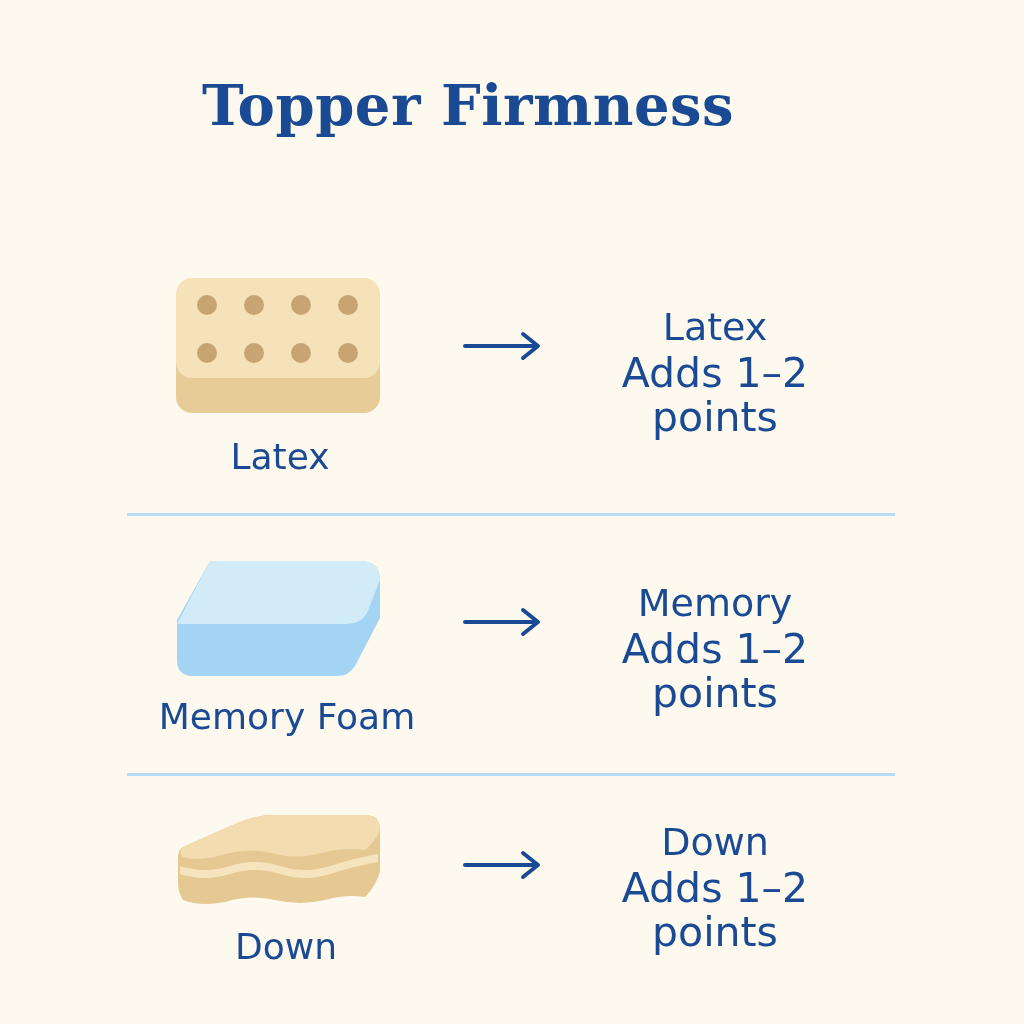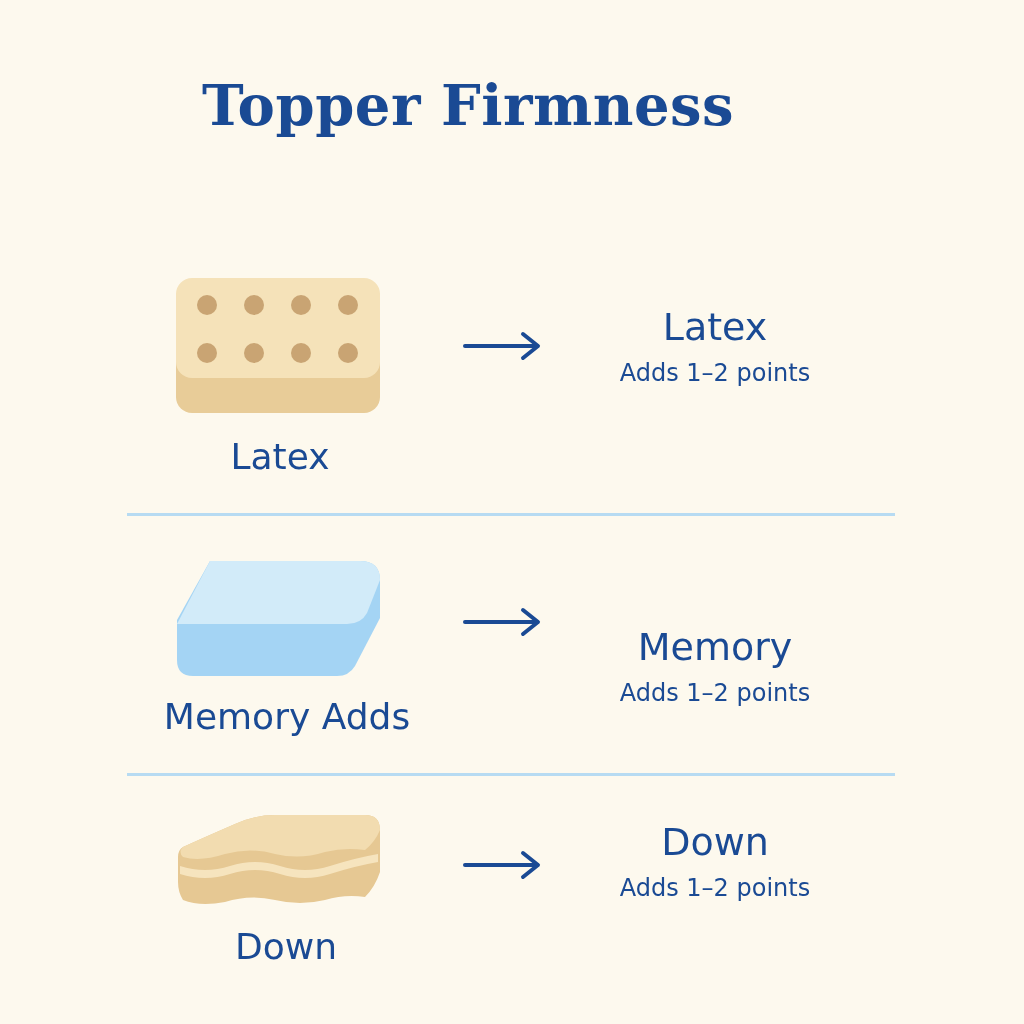--- a/index.html
+++ b/index.html
@@ -19,7 +19,7 @@
   .arrow { position:absolute; left:463px; width:80px; height:30px; }
   .result { position:absolute; left:570px; width:290px; text-align:center; color:#1a4a94; }
   .result .name { font-size:38px; line-height:48px; display:block; }
-  .result .desc { font-size:24px; line-height:44px; display:block; }
+  .result .desc { font-size:41px; line-height:44px; display:block; }
   .divider { position:absolute; left:127px; width:768px; height:3px; background:#b7dbf2; }
 </style>
 </head>

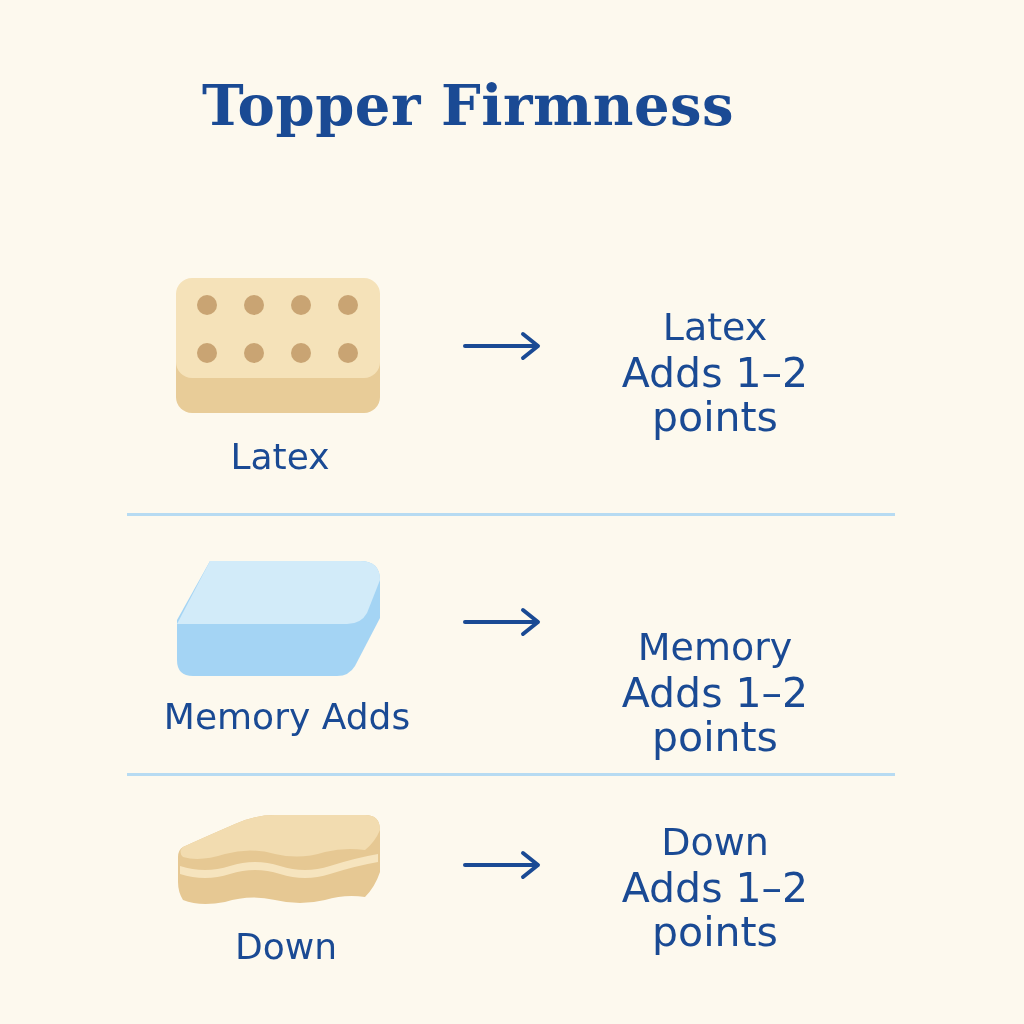--- a/index.html
+++ b/index.html
@@ -67,7 +67,7 @@
     <line x1="2" y1="15" x2="74" y2="15" stroke="#1a4a94" stroke-width="4" stroke-linecap="round"></line>
     <polyline points="60,3 75,15 60,27" fill="none" stroke="#1a4a94" stroke-width="4" stroke-linecap="round" stroke-linejoin="round"></polyline>
   </svg>
-  <div class="result" style="top:579px;margin-top:44px;">
+  <div class="result" style="top:579px;">
     <span class="name">Memory</span>
     <span class="desc">Adds 1–2 points</span>
   </div>

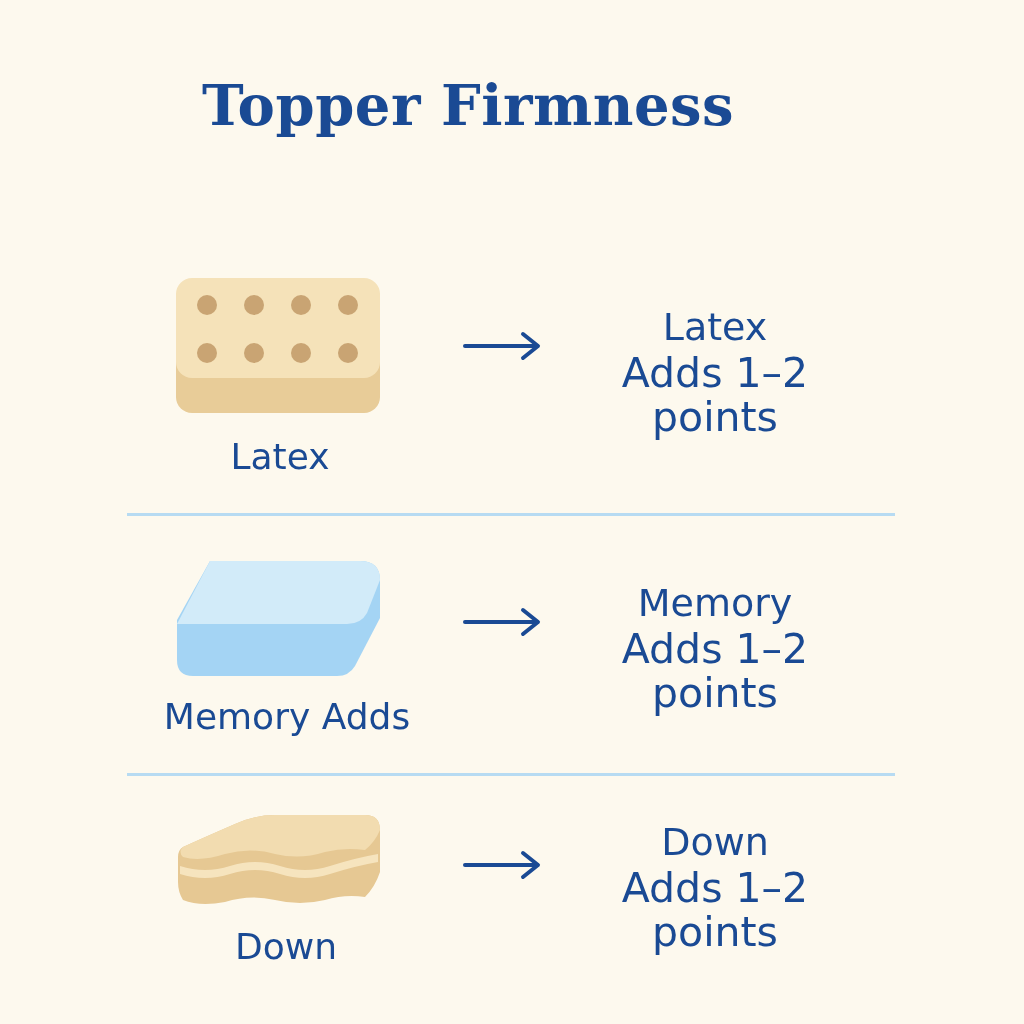--- a/index.html
+++ b/index.html
@@ -62,7 +62,7 @@
     <path d="M35,3 H185 Q205,3 205,22 V60 L180,108 Q174,118 162,118 H18 Q2,118 2,102 V62 Z" fill="#a4d4f4"></path>
     <path d="M35,3 H185 Q205,3 205,22 L192,55 Q186,66 172,66 H2 Z" fill="#d2ebf9"></path>
   </svg>
-  <div class="mat-label" style="left:87px; top:696px;">Memory Adds</div>
+  <div class="mat-label" style="left:87px; top:696px;">Memory Foam</div>
   <svg class="arrow" style="top:607px;" viewBox="0 0 80 30">
     <line x1="2" y1="15" x2="74" y2="15" stroke="#1a4a94" stroke-width="4" stroke-linecap="round"></line>
     <polyline points="60,3 75,15 60,27" fill="none" stroke="#1a4a94" stroke-width="4" stroke-linecap="round" stroke-linejoin="round"></polyline>

